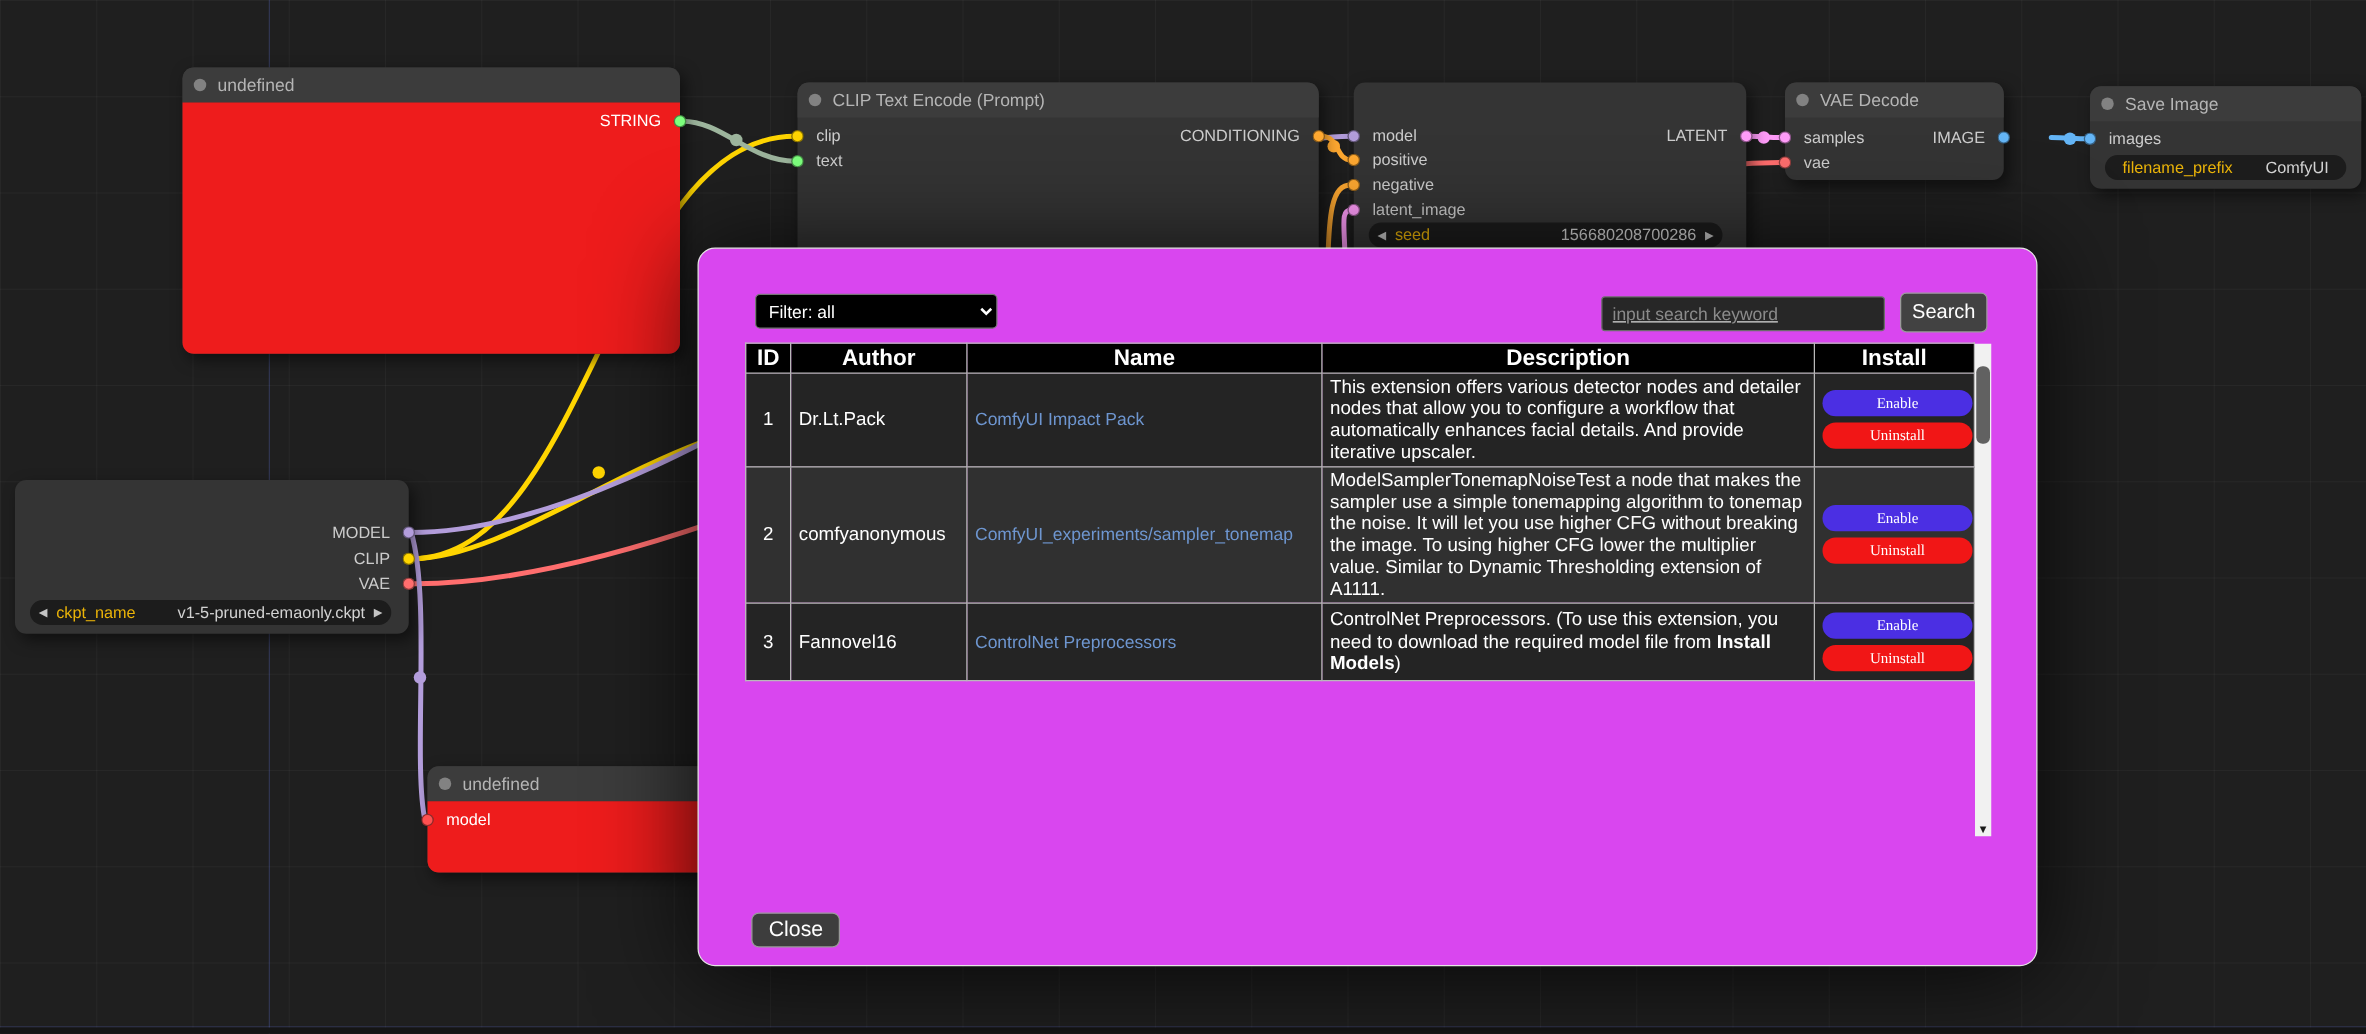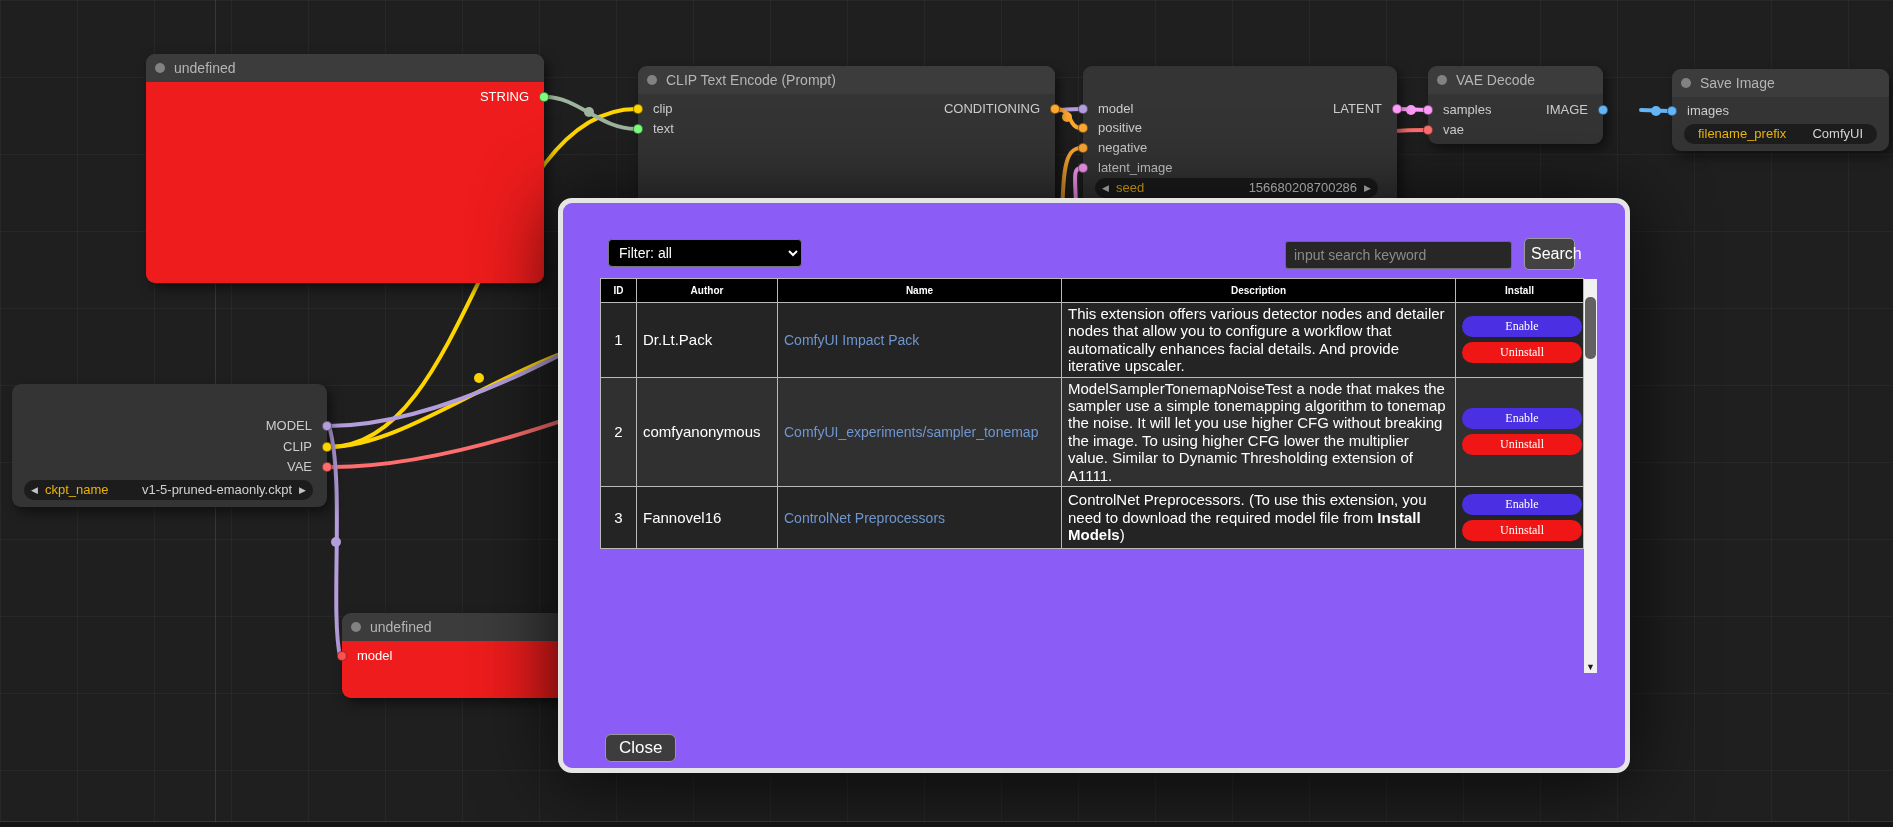--- a/index.html
+++ b/index.html
@@ -36,7 +36,7 @@
   .widget .wlabel { color:#eab308; margin:0 7px; }
   .widget .wvalue { color:#d2d2d2; flex:1; text-align:right; margin-right:7px; white-space:nowrap; overflow:hidden; }
 
-  .dialog { position:absolute; left:558px; top:198px; width:1072px; height:575px; background:#8b5cf6; border:5px solid #e5e5e5; border-radius:14px; z-index:5; box-shadow:0 6px 80px rgba(0,0,0,0.8); }
+  .dialog { position:absolute; left:558px; top:198px; width:1072px; height:575px; background:#d946ef; border:1px solid #e5e5e5; border-radius:14px; z-index:5; box-shadow:0 6px 80px rgba(0,0,0,0.8); }
   .filter-select { position:absolute; left:45px; top:36px; width:194px; height:28px; background:#000; color:#fff; border:1px solid #777; border-radius:4px; font-size:14px; font-family:"Liberation Sans",sans-serif; padding:0 6px; }
   .search-input { position:absolute; left:722px; top:38px; width:227px; height:28px; background:#272727; border:1px solid #6b6b6b; border-radius:3px; color:#ddd; font-size:14px; padding:0 8px; font-family:"Liberation Sans",sans-serif; }
   .search-input::placeholder { color:#8b8b8b; }

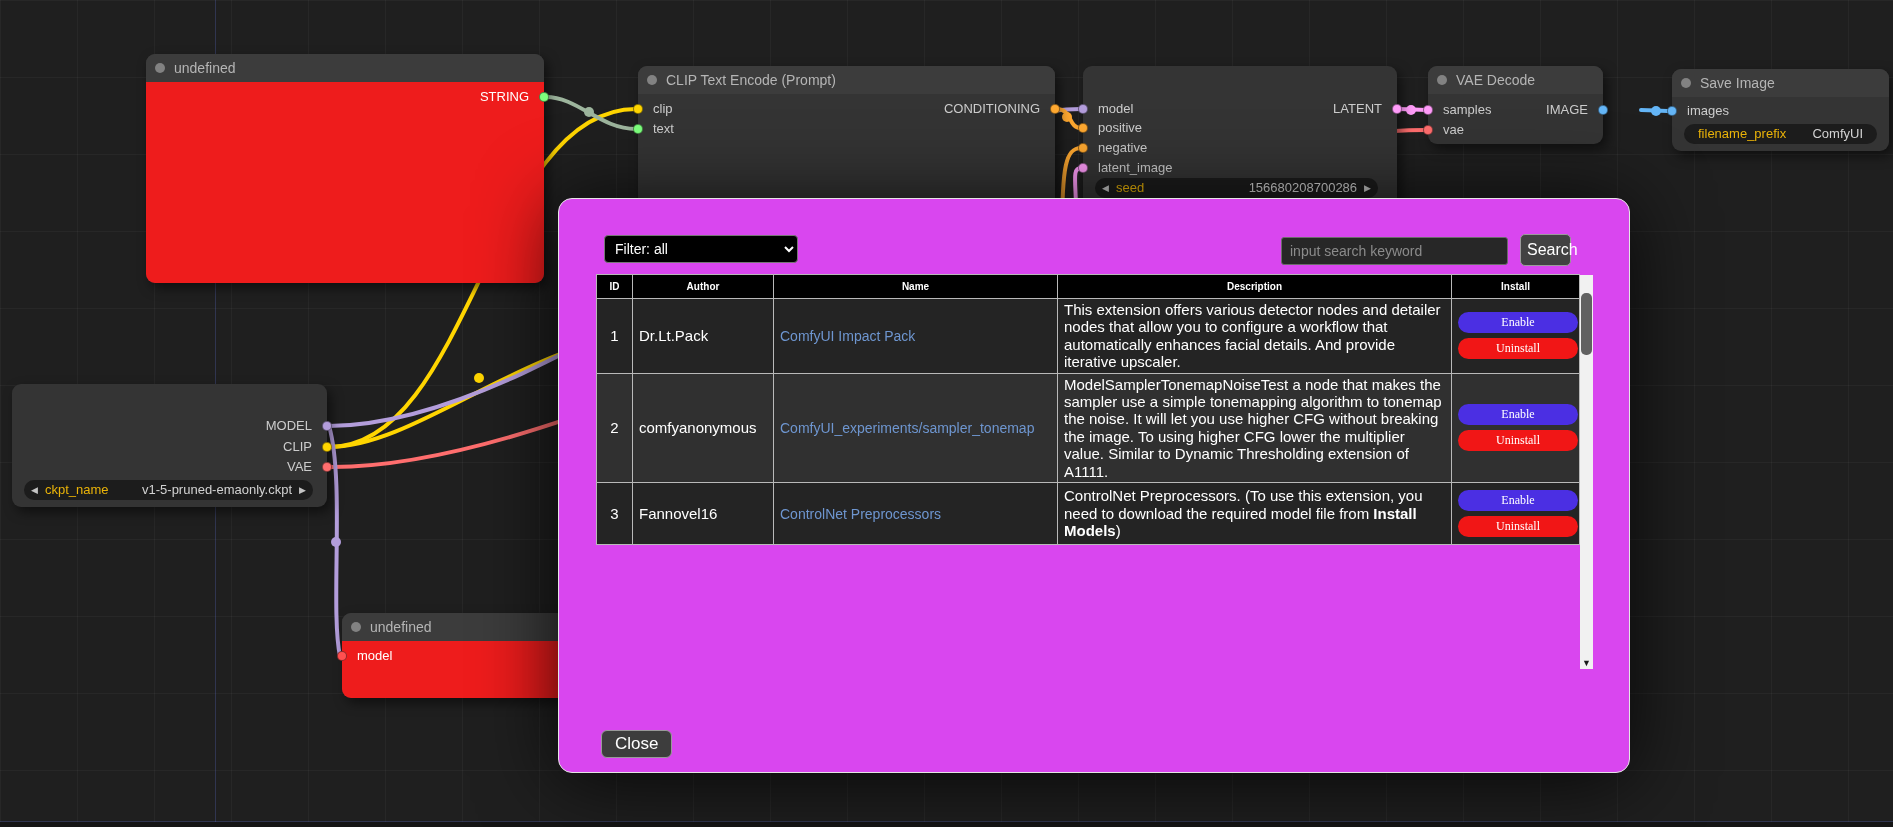--- a/index.html
+++ b/index.html
@@ -38,7 +38,7 @@
 
   .dialog { position:absolute; left:558px; top:198px; width:1072px; height:575px; background:#d946ef; border:1px solid #e5e5e5; border-radius:14px; z-index:5; box-shadow:0 6px 80px rgba(0,0,0,0.8); }
   .filter-select { position:absolute; left:45px; top:36px; width:194px; height:28px; background:#000; color:#fff; border:1px solid #777; border-radius:4px; font-size:14px; font-family:"Liberation Sans",sans-serif; padding:0 6px; }
-  .search-input { position:absolute; left:722px; top:38px; width:227px; height:28px; background:#272727; border:1px solid #6b6b6b; border-radius:3px; color:#ddd; font-size:14px; padding:0 8px; font-family:"Liberation Sans",sans-serif; }
+  .search-input { position:absolute; left:722px; top:38px; width:227px; height:28px; background:#272727; border:1px solid #6b6b6b; border-radius:3px; color:#ddd; font-size:14px; padding:0 8px; font-family:"Liberation Sans",sans-serif;text-decoration:underline; }
   .search-input::placeholder { color:#8b8b8b; }
   .search-btn { position:absolute; left:961px; top:35px; width:51px; height:32px; background:#424242; color:#fff; border:1px solid #9b9b9b; border-radius:5px; font-size:16px; font-family:"Liberation Sans",sans-serif; cursor:pointer; }
 

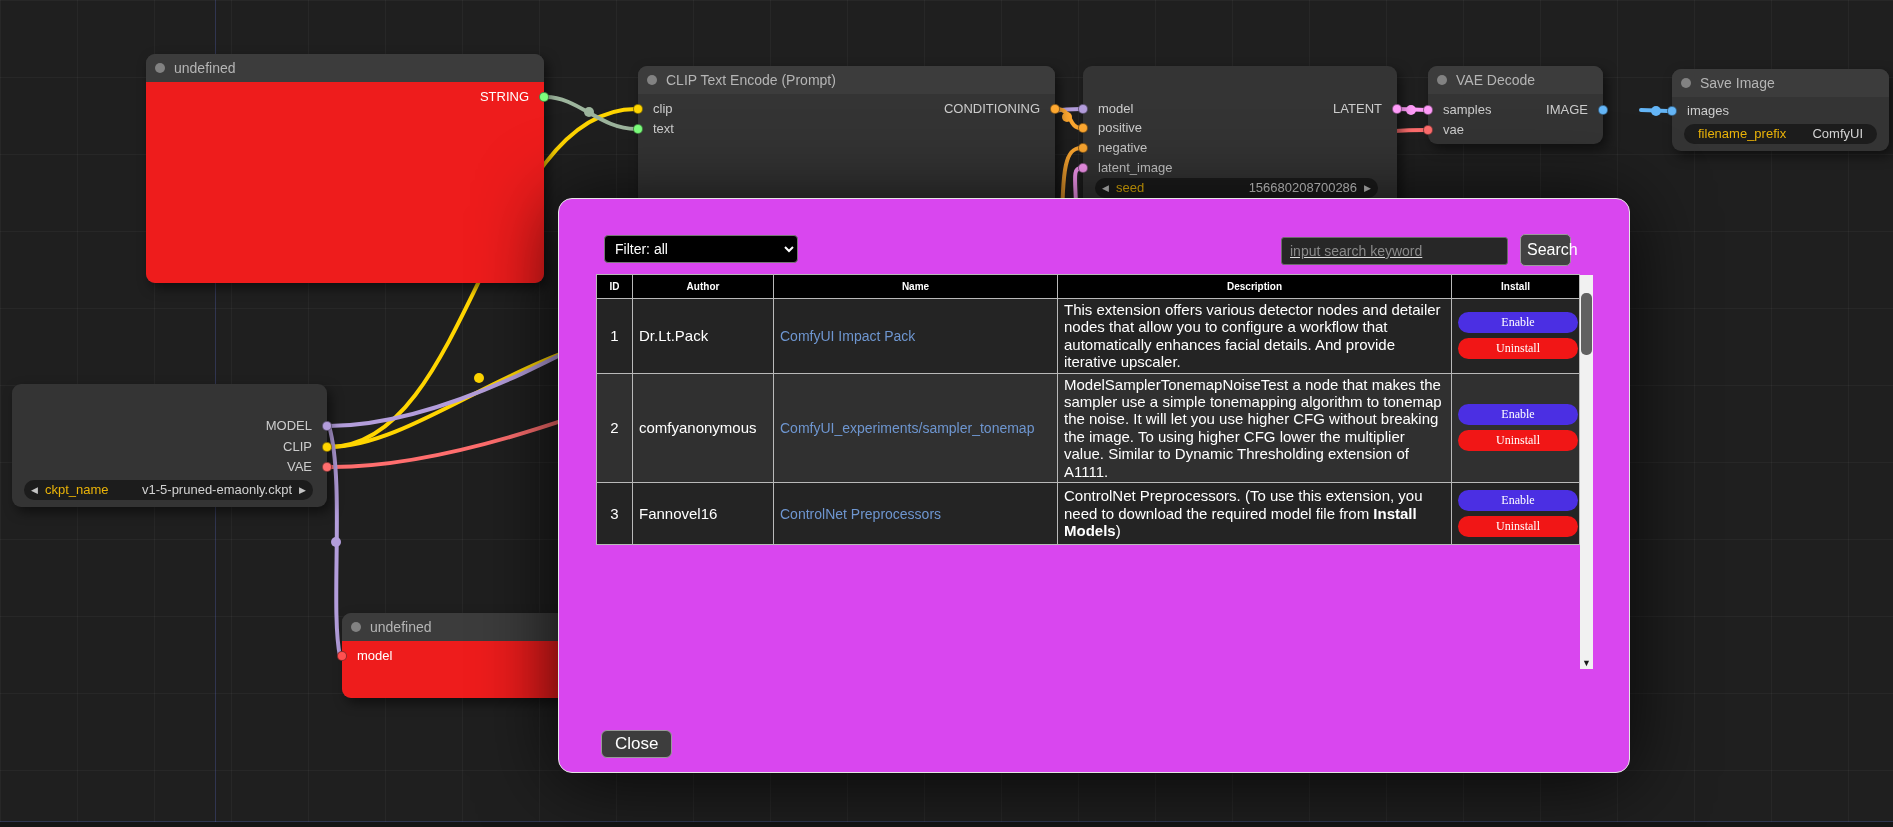--- a/index.html
+++ b/index.html
@@ -40,7 +40,7 @@
   .filter-select { position:absolute; left:45px; top:36px; width:194px; height:28px; background:#000; color:#fff; border:1px solid #777; border-radius:4px; font-size:14px; font-family:"Liberation Sans",sans-serif; padding:0 6px; }
   .search-input { position:absolute; left:722px; top:38px; width:227px; height:28px; background:#272727; border:1px solid #6b6b6b; border-radius:3px; color:#ddd; font-size:14px; padding:0 8px; font-family:"Liberation Sans",sans-serif;text-decoration:underline; }
   .search-input::placeholder { color:#8b8b8b; }
-  .search-btn { position:absolute; left:961px; top:35px; width:51px; height:32px; background:#424242; color:#fff; border:1px solid #9b9b9b; border-radius:5px; font-size:16px; font-family:"Liberation Sans",sans-serif; cursor:pointer; }
+  .search-btn { position:absolute; left:961px; top:35px; width:70px; height:32px; background:#424242; color:#fff; border:1px solid #9b9b9b; border-radius:5px; font-size:16px; font-family:"Liberation Sans",sans-serif; cursor:pointer; }
 
   table.ext { position:absolute; left:37px; top:75px; width:983px; border-collapse:collapse; table-layout:fixed; color:#fff; }
   table.ext th { background:#000; color:#fff; border:1px solid #b9b9b9; font-size:10px; font-weight:bold; height:24px; padding:1px 4px; }

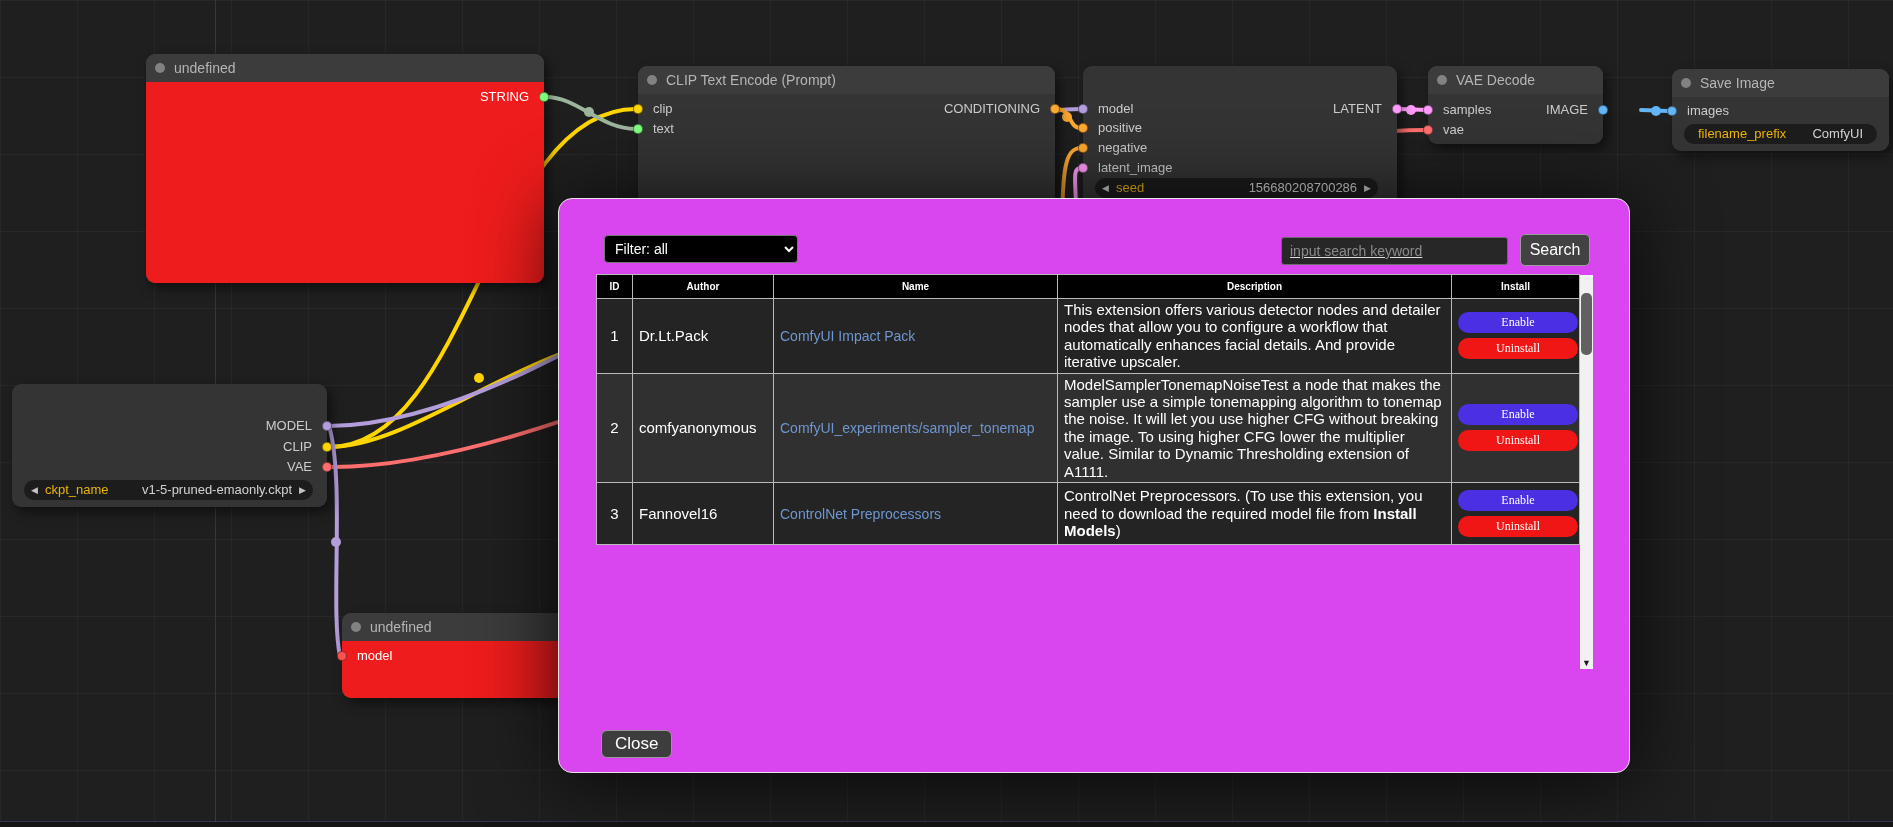--- a/index.html
+++ b/index.html
@@ -43,7 +43,7 @@
   .search-btn { position:absolute; left:961px; top:35px; width:70px; height:32px; background:#424242; color:#fff; border:1px solid #9b9b9b; border-radius:5px; font-size:16px; font-family:"Liberation Sans",sans-serif; cursor:pointer; }
 
   table.ext { position:absolute; left:37px; top:75px; width:983px; border-collapse:collapse; table-layout:fixed; color:#fff; }
-  table.ext th { background:#000; color:#fff; border:1px solid #b9b9b9; font-size:10px; font-weight:bold; height:24px; padding:1px 4px; }
+  table.ext th { background:#000; color:#fff; border:1px solid #b9b9b9; font-size:18px; font-weight:bold; height:24px; padding:1px 4px; }
   table.ext td { border:1px solid #b9b9b9; padding:2px 6px; vertical-align:middle; font-size:15px; }
   table.ext tbody tr:nth-child(odd)  { background:#242424; }
   table.ext tbody tr:nth-child(even) { background:#303030; }

